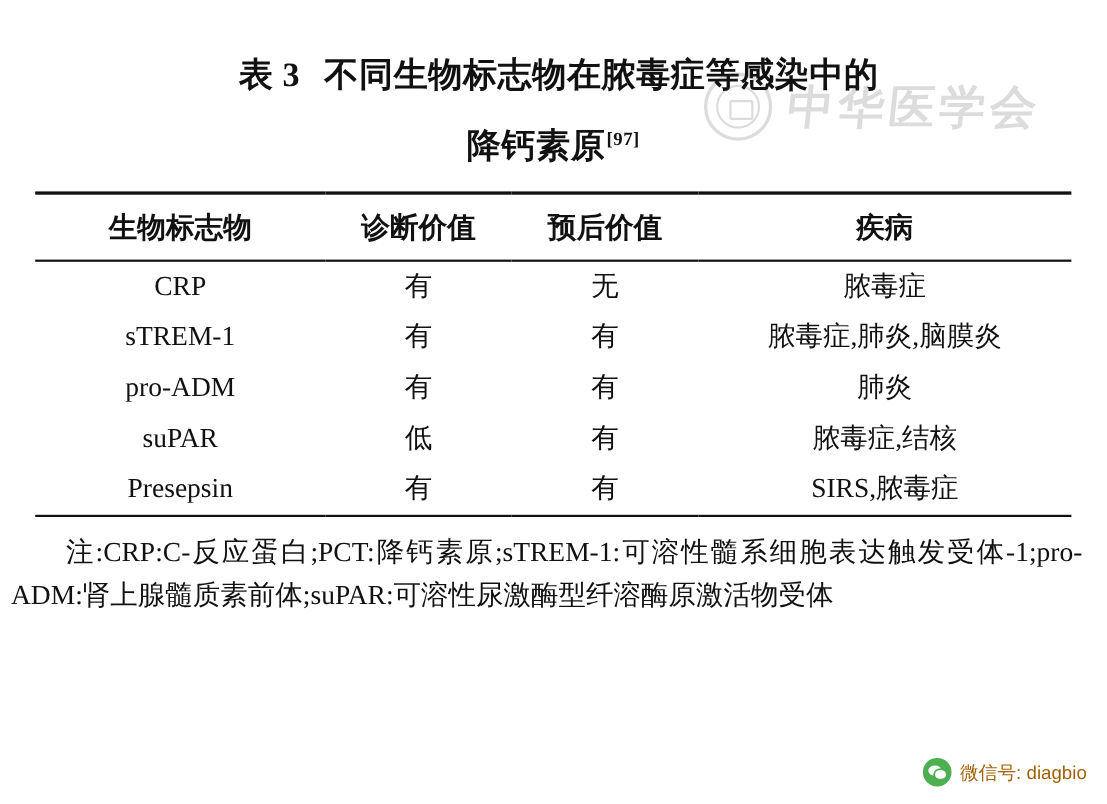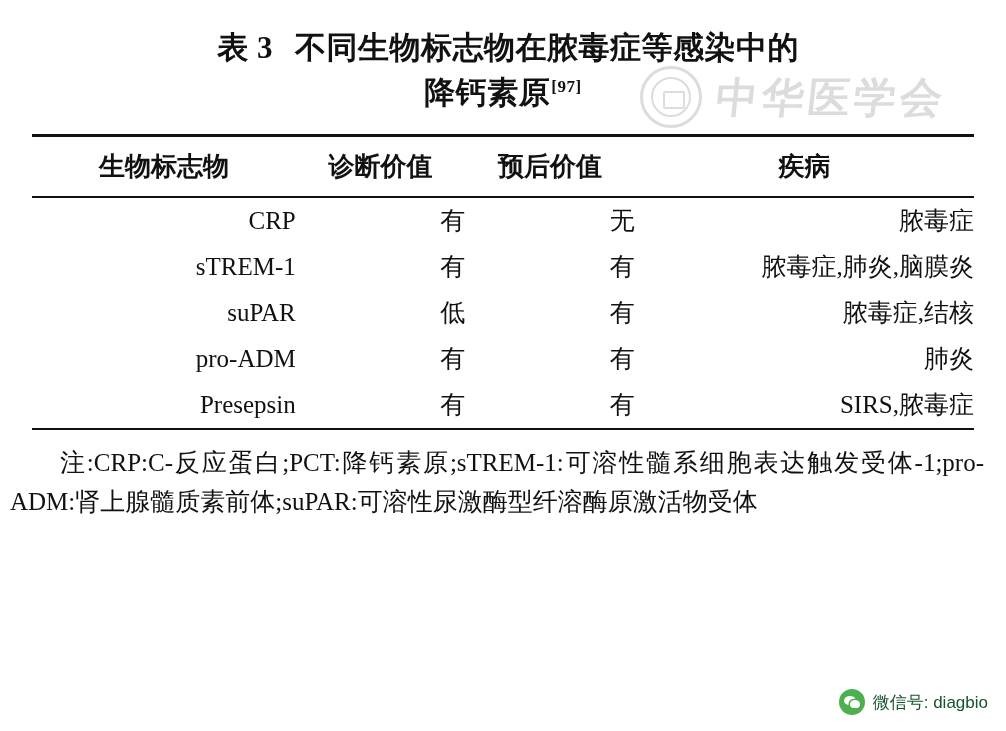--- a/index.html
+++ b/index.html
@@ -34,6 +34,7 @@
     line-height: 1.45;
     letter-spacing: 0.5px;
     white-space: nowrap;
+    margin-top: 20px;
   }
   .title-line-1 {
     padding-left: 10px;

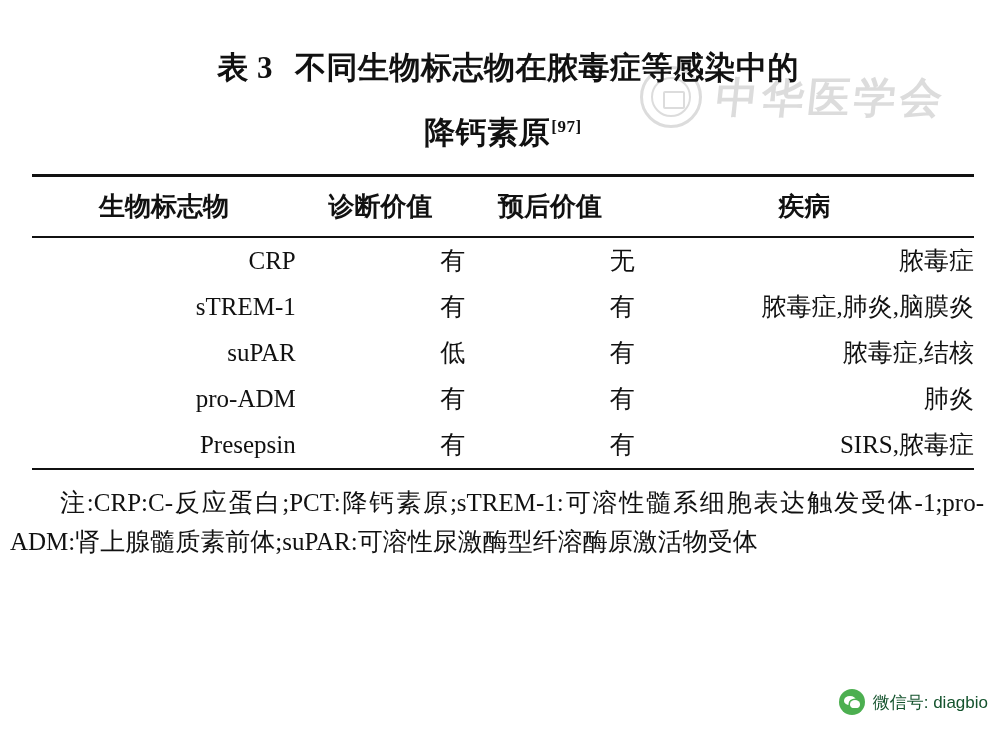--- a/index.html
+++ b/index.html
@@ -134,7 +134,7 @@
   table.data tbody td {
     font-size: 25px;
     padding: 8px 0 8px 0;
-    text-align: right;
+    text-align: center;
     line-height: 1.2;
   }
   td.c-name {

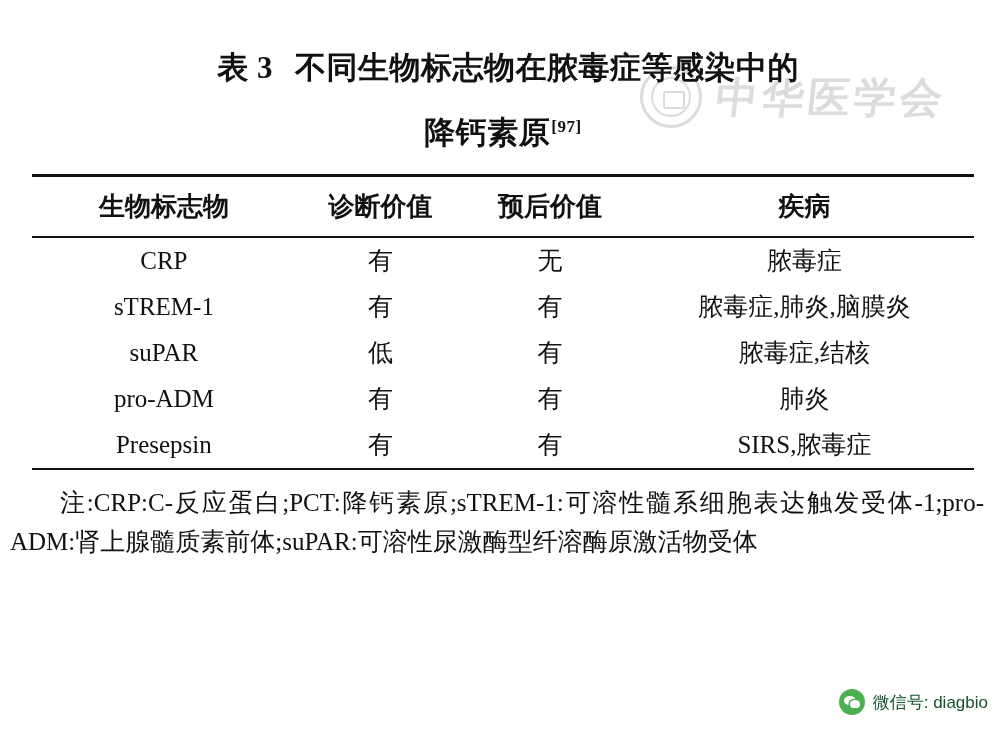--- a/index.html
+++ b/index.html
@@ -253,16 +253,16 @@
           <td class="c-disease">脓毒症,肺炎,脑膜炎</td>
         </tr>
         <tr>
+          <td class="c-name">pro-ADM</td>
+          <td>有</td>
+          <td>有</td>
+          <td class="c-disease">肺炎</td>
+        </tr>
+        <tr>
           <td class="c-name">suPAR</td>
           <td>低</td>
           <td>有</td>
           <td class="c-disease">脓毒症,结核</td>
-        </tr>
-        <tr>
-          <td class="c-name">pro-ADM</td>
-          <td>有</td>
-          <td>有</td>
-          <td class="c-disease">肺炎</td>
         </tr>
         <tr>
           <td class="c-name rule-bottom">Presepsin</td>

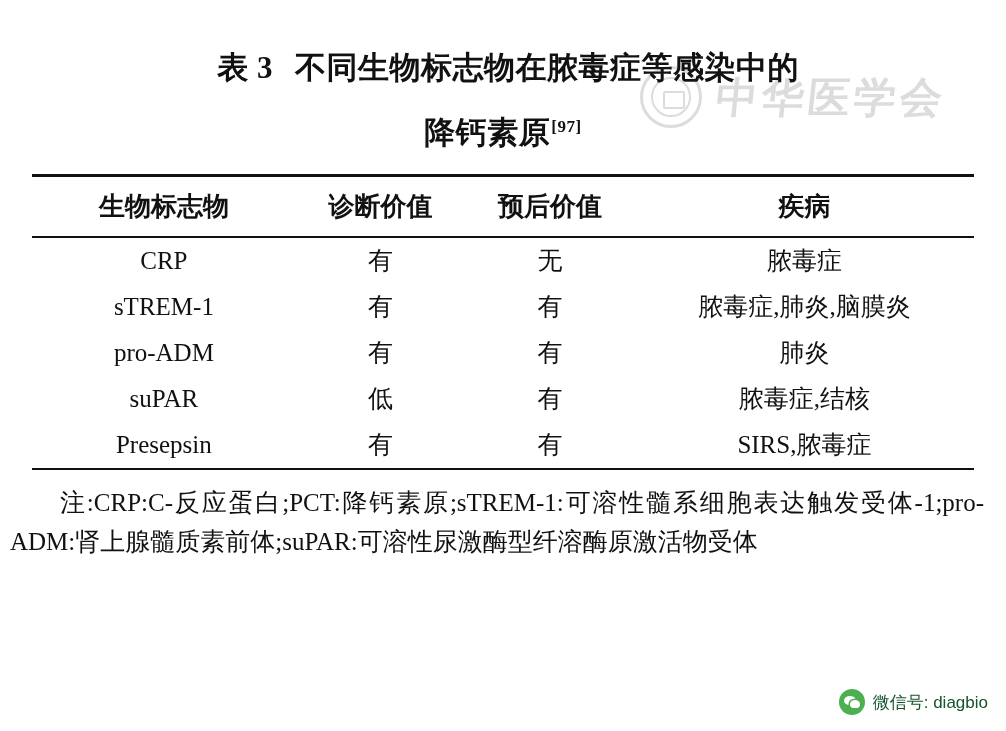--- a/index.html
+++ b/index.html
@@ -171,7 +171,7 @@
     align-items: center;
     gap: 8px;
     font-size: 17px;
-    color: #14532d;
+    color: #a16207;
     font-family: "Liberation Sans", sans-serif;
   }
   .wechat-icon {

